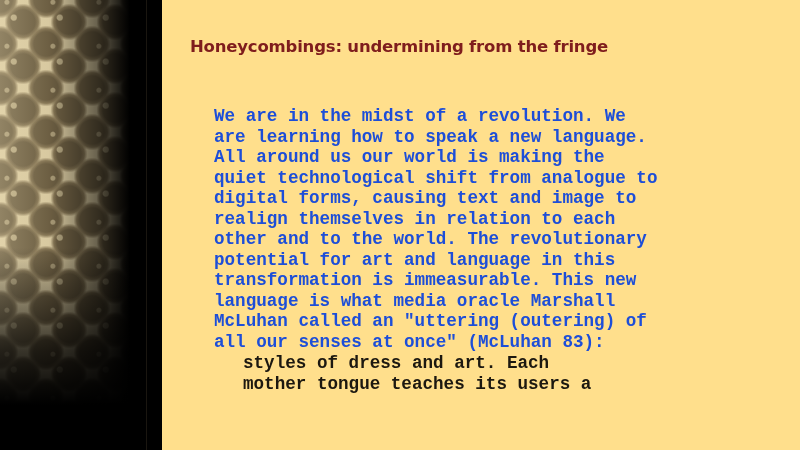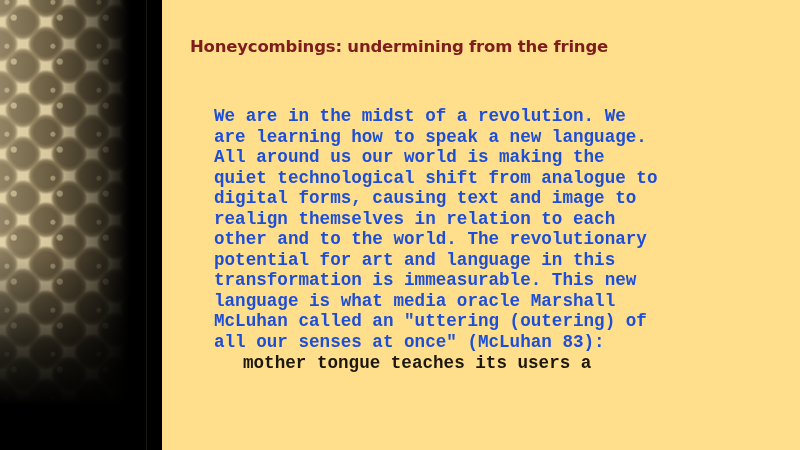--- a/index.html
+++ b/index.html
@@ -130,7 +130,7 @@
 
     <p class="body-text"><span class="line">We are in the midst of a revolution. We</span><span class="line">are learning how to speak a new language.</span><span class="line">All around us our world is making the</span><span class="line">quiet technological shift from analogue to</span><span class="line">digital forms, causing text and image to</span><span class="line">realign themselves in relation to each</span><span class="line">other and to the world. The revolutionary</span><span class="line">potential for art and language in this</span><span class="line">transformation is immeasurable. This new</span><span class="line">language is what media oracle Marshall</span><span class="line">McLuhan called an "uttering (outering) of</span><span class="line">all our senses at once" (McLuhan 83):</span></p>
 
-    <blockquote class="quote-text"><span class="line">mother tongue teaches its users a</span></blockquote>
+    <blockquote class="quote-text"><span class="line">styles of dress and art. Each</span><span class="line">mother tongue teaches its users a</span></blockquote>
   </div>
 
 </div>

